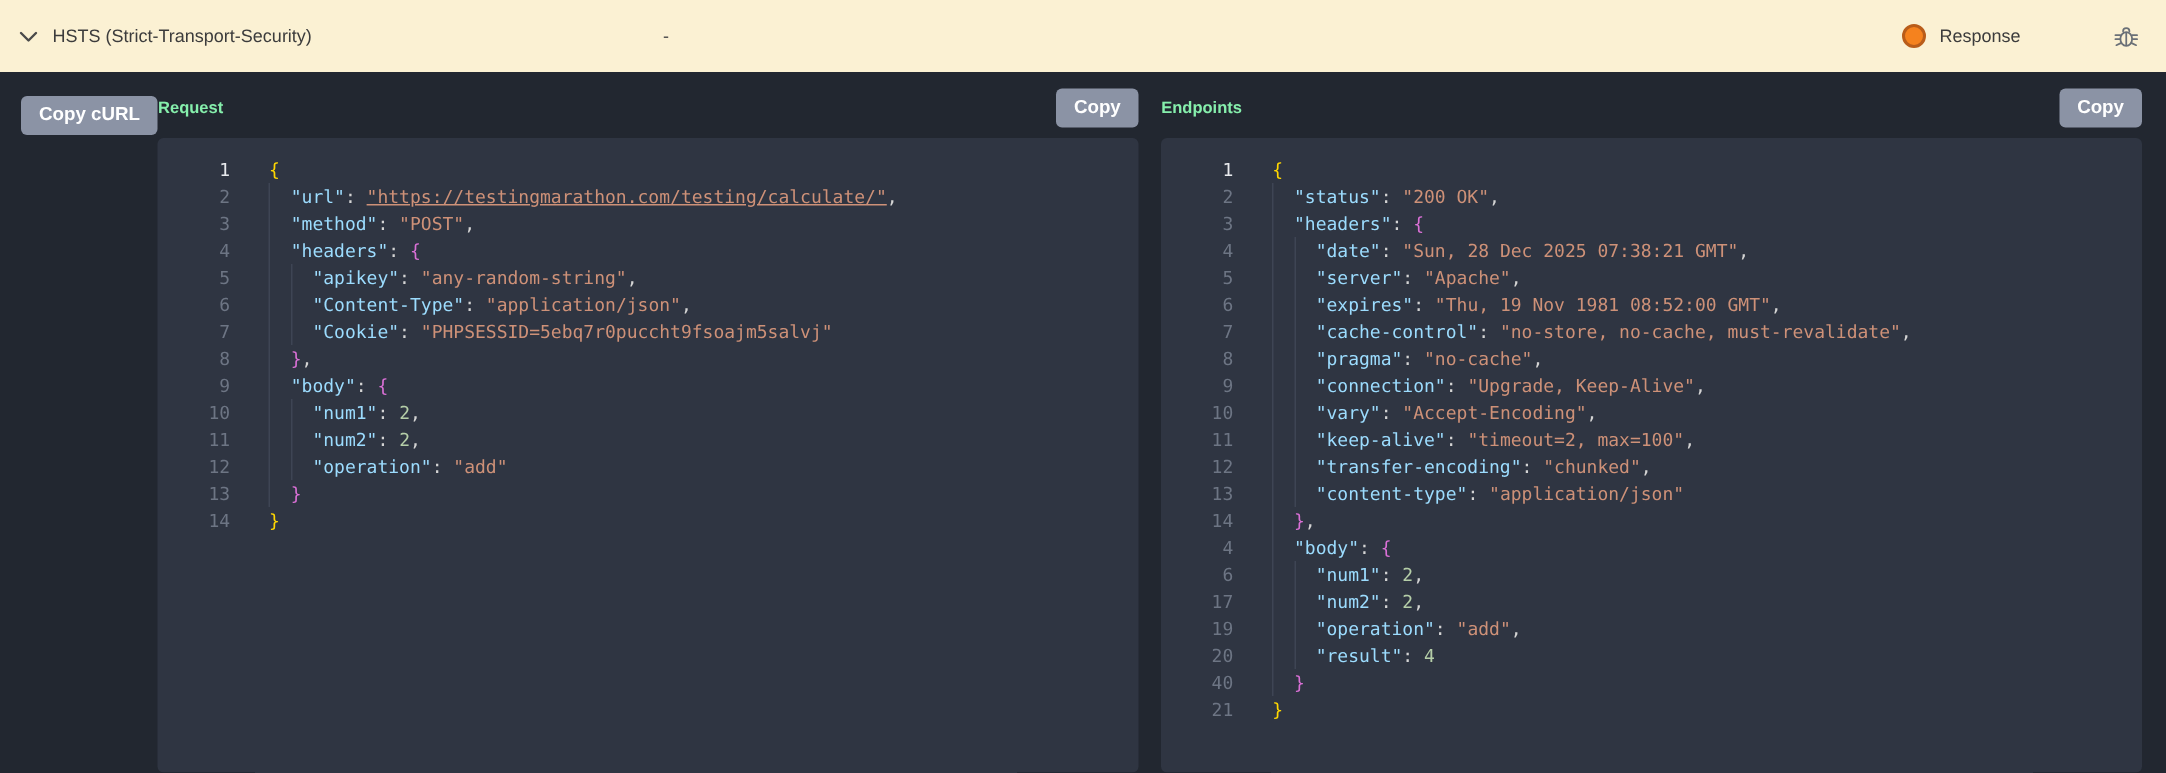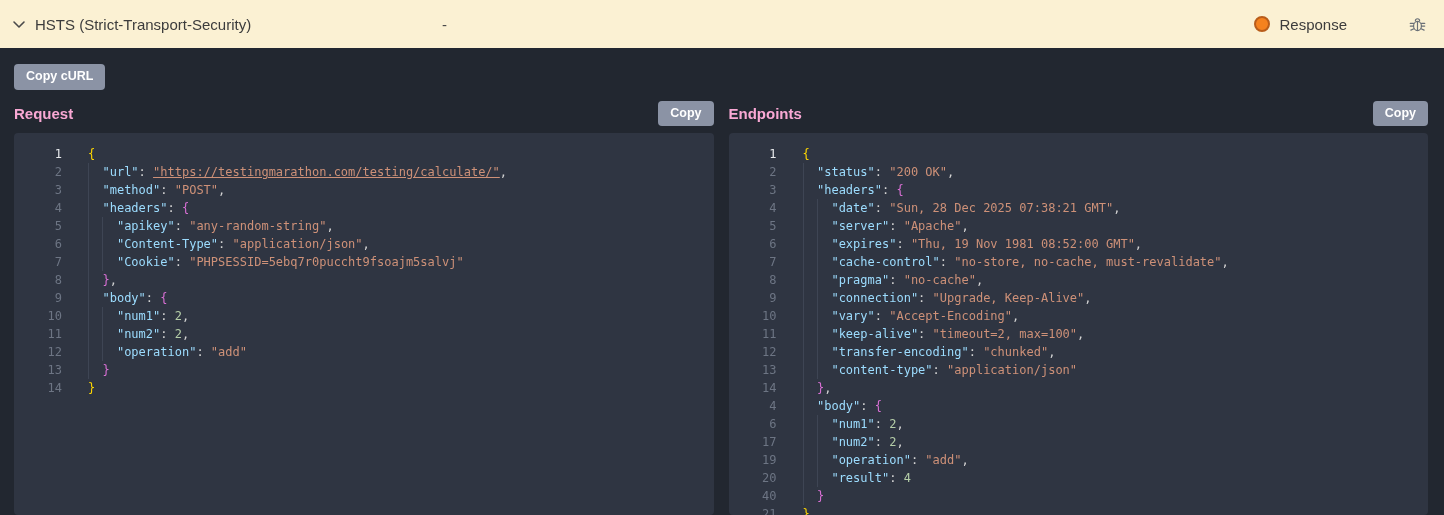--- a/index.html
+++ b/index.html
@@ -9,7 +9,7 @@
   
   .topbar {
     height:48px; background:#fbf1d3; display:flex; align-items:center;
-    color:#3c3c3c; font-size:15px;
+    color:#3c3c3c; font-size:12px;
   }
   .tb-chevron { width:26px; padding-left:12px; display:flex; align-items:center; cursor:pointer; }
   .tb-name { width:416px; padding-left:9px; white-space:nowrap; overflow:hidden; }

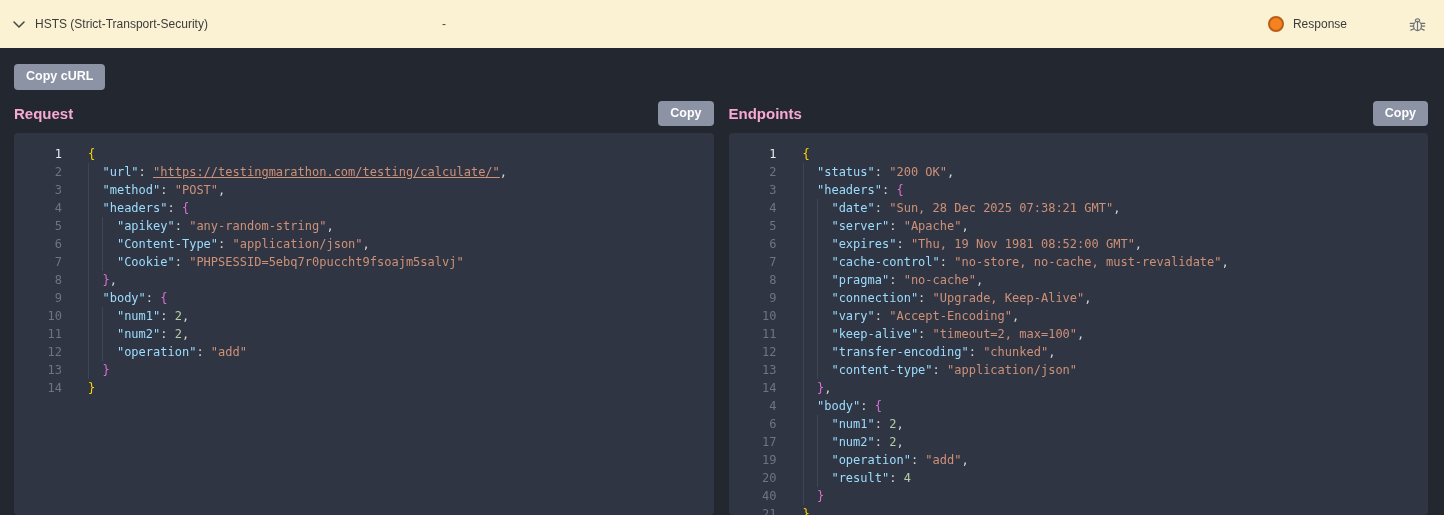--- a/index.html
+++ b/index.html
@@ -20,7 +20,7 @@
   .tb-bug { margin-right:18px; display:flex; align-items:center; cursor:pointer; }
 
   
-  .content { height:467px; padding:0 16px 0 14px; display:flex; flex-direction:column; }
+  .content { height:467px; padding:0 16px 0 14px; display:flex; flex-direction:row; }
 
   .btn {
     display:inline-block; background:#8b93a5; color:#fff; font-weight:700;

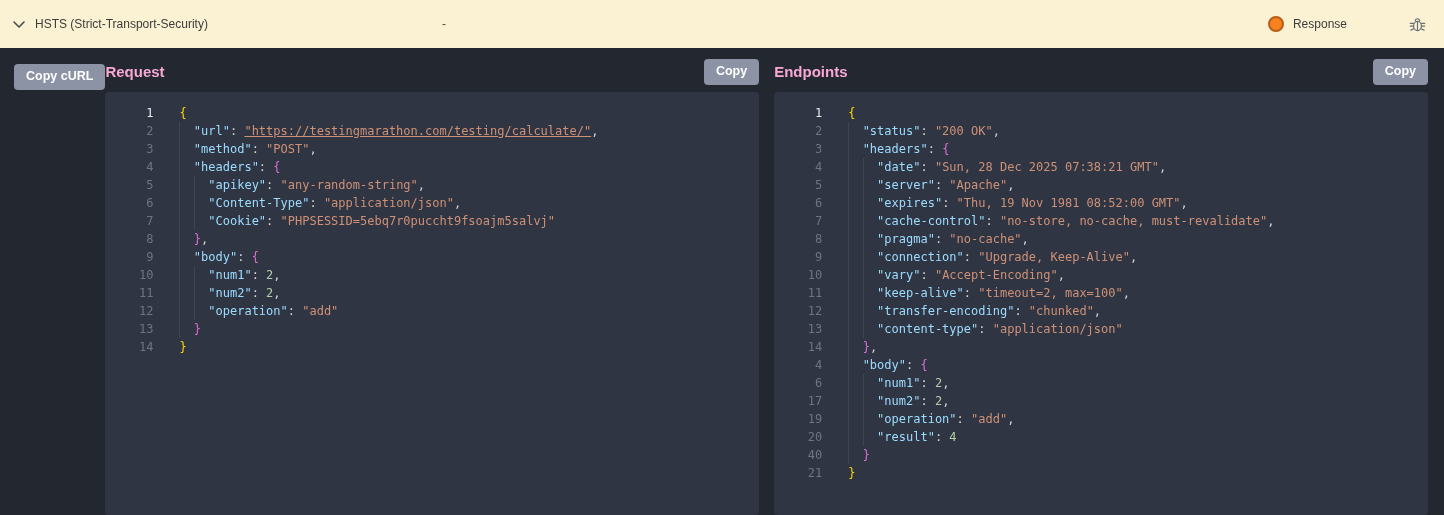--- a/index.html
+++ b/index.html
@@ -32,7 +32,7 @@
   .panels { display:flex; gap:15px; flex:1; min-height:0; }
   .panel { flex:1; display:flex; flex-direction:column; min-width:0; }
   .panel-head { display:flex; justify-content:space-between; align-items:center; margin:11px 0 7px; }
-  .panel-title { color:#f9a8d4; font-size:15px; font-weight:700; }
+  .panel-title { color:#86efac; font-size:11px; font-weight:700; }
 
   .code {
     flex:1; background:#2f3542; border-radius:4px; padding-top:12px;

